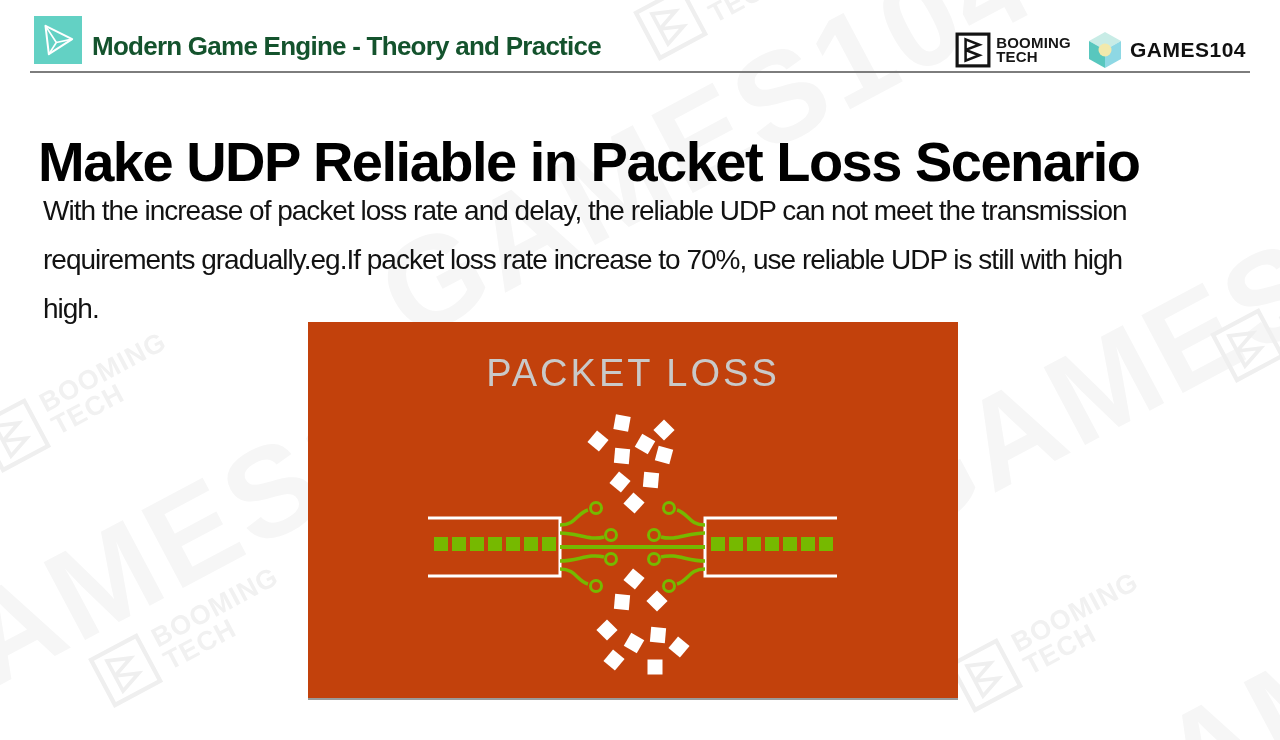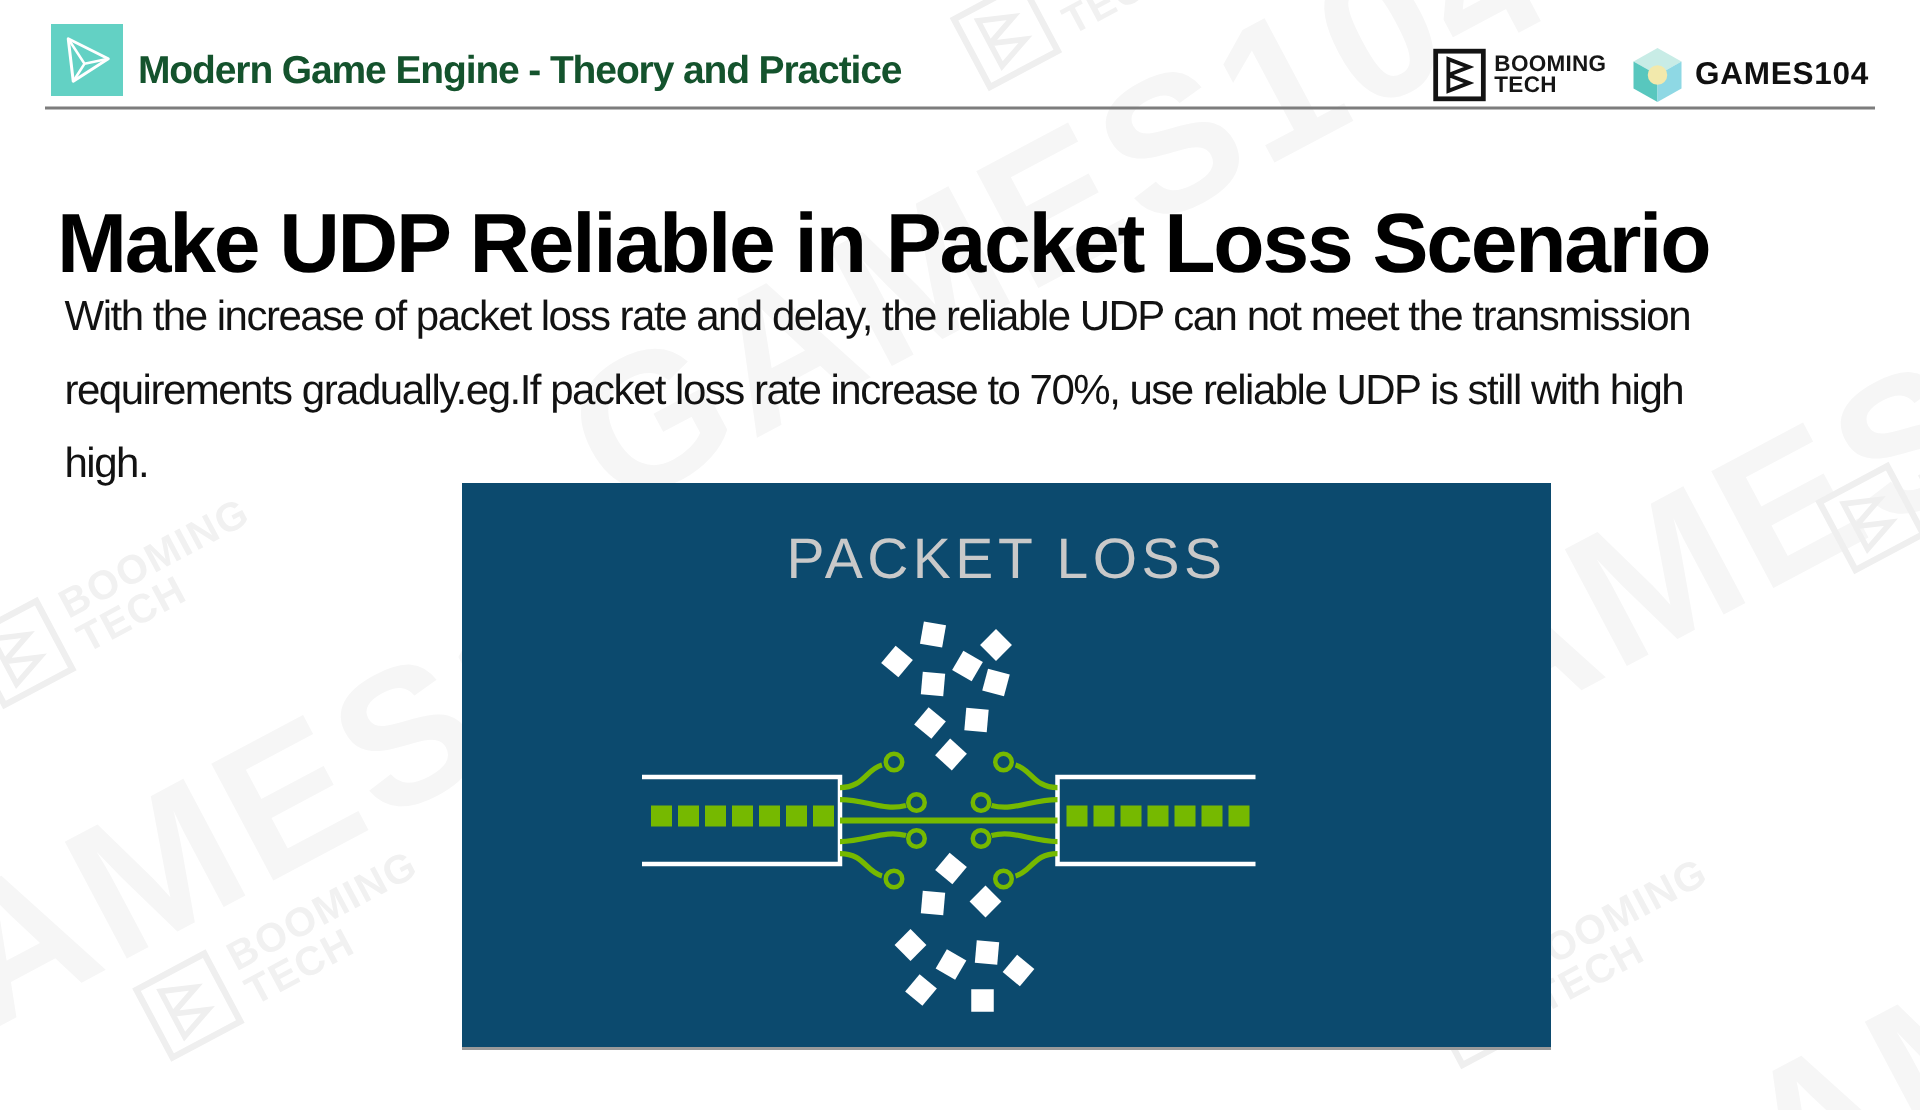--- a/index.html
+++ b/index.html
@@ -51,8 +51,8 @@
   .slide-paragraph .line{line-height:49px;white-space:nowrap;}
   
   .figure-panel{
-    position:absolute;left:308px;top:322px;width:726px;height:378px;
-    background:#0c4a6e;border-bottom:2px solid #9a9a9a;box-sizing:border-box;
+    position:absolute;left:308px;top:322px;width:650px;height:378px;
+    background:#c2410c;border-bottom:2px solid #9a9a9a;box-sizing:border-box;
   }
   .figure-caption{
     position:absolute;top:30px;left:0;width:100%;text-align:center;

